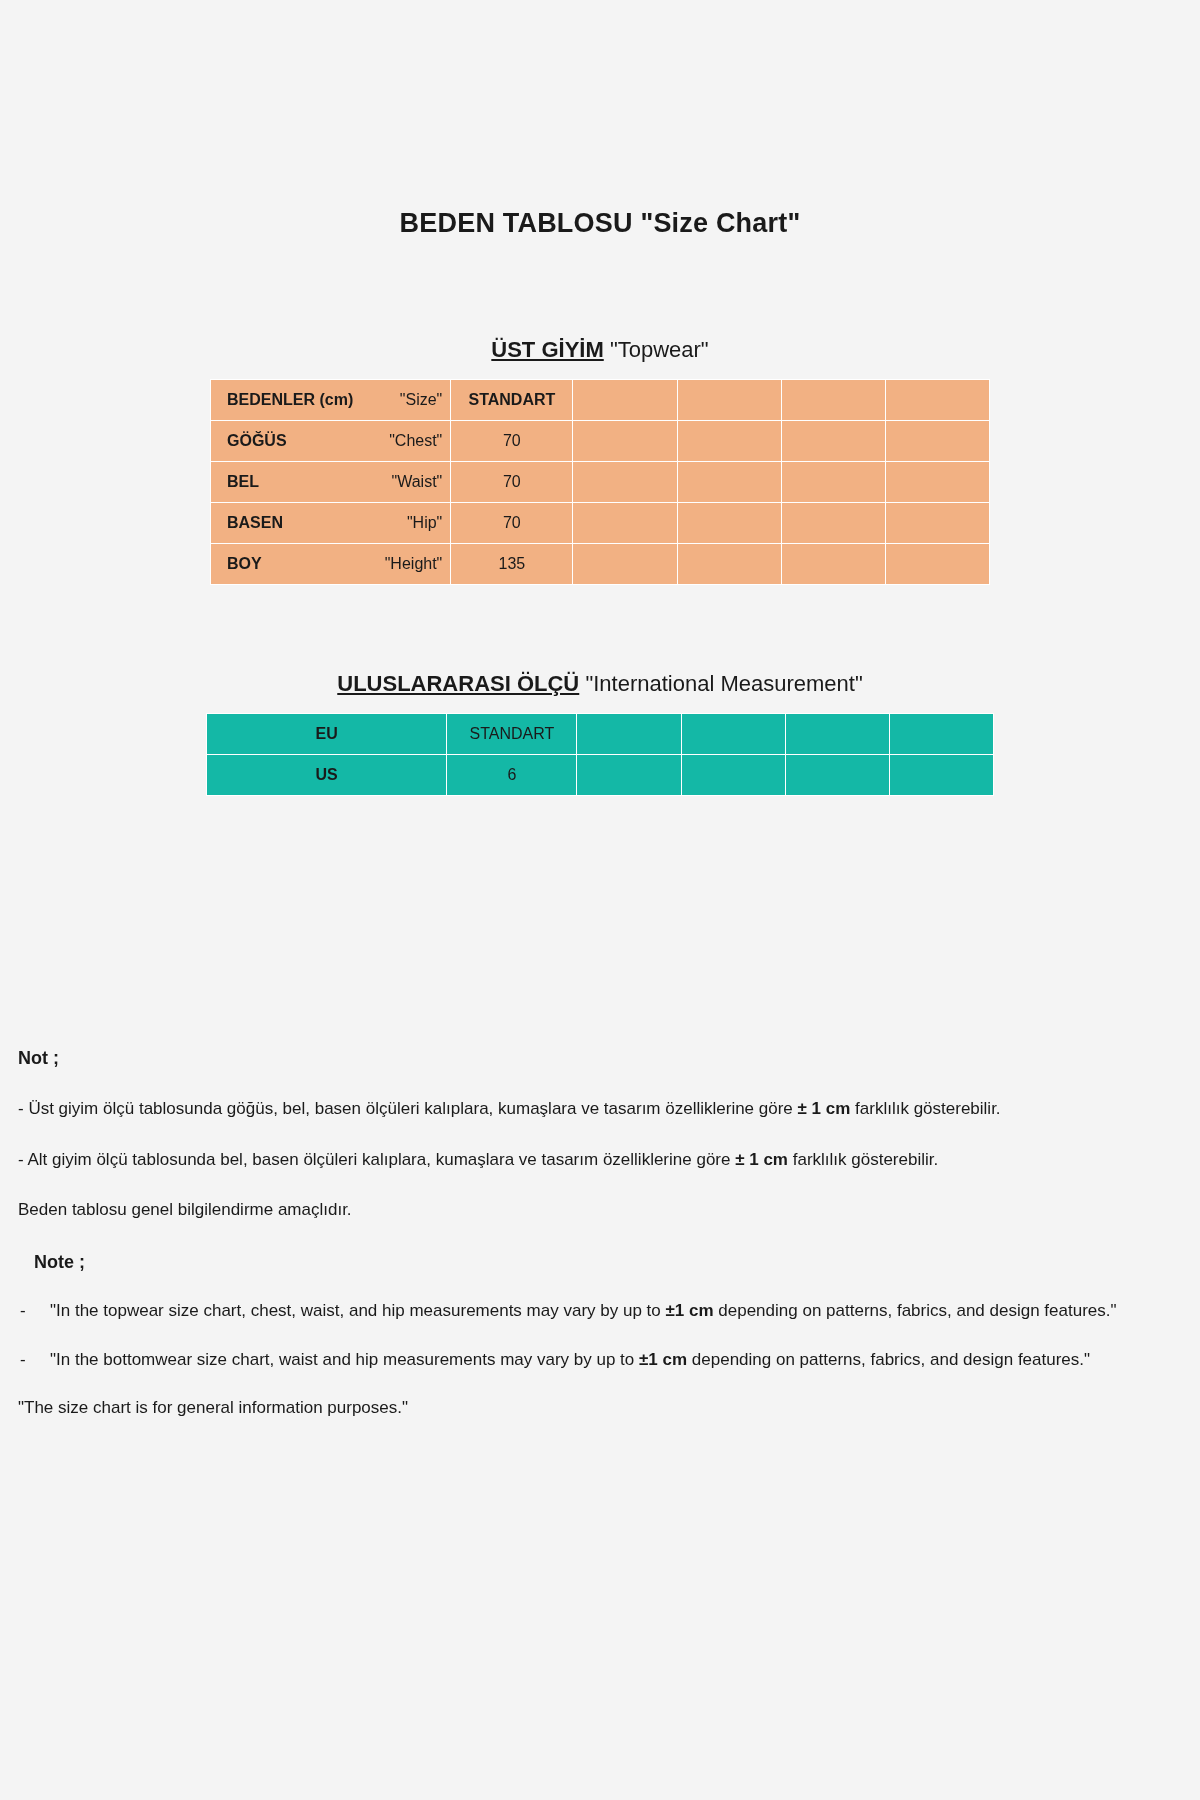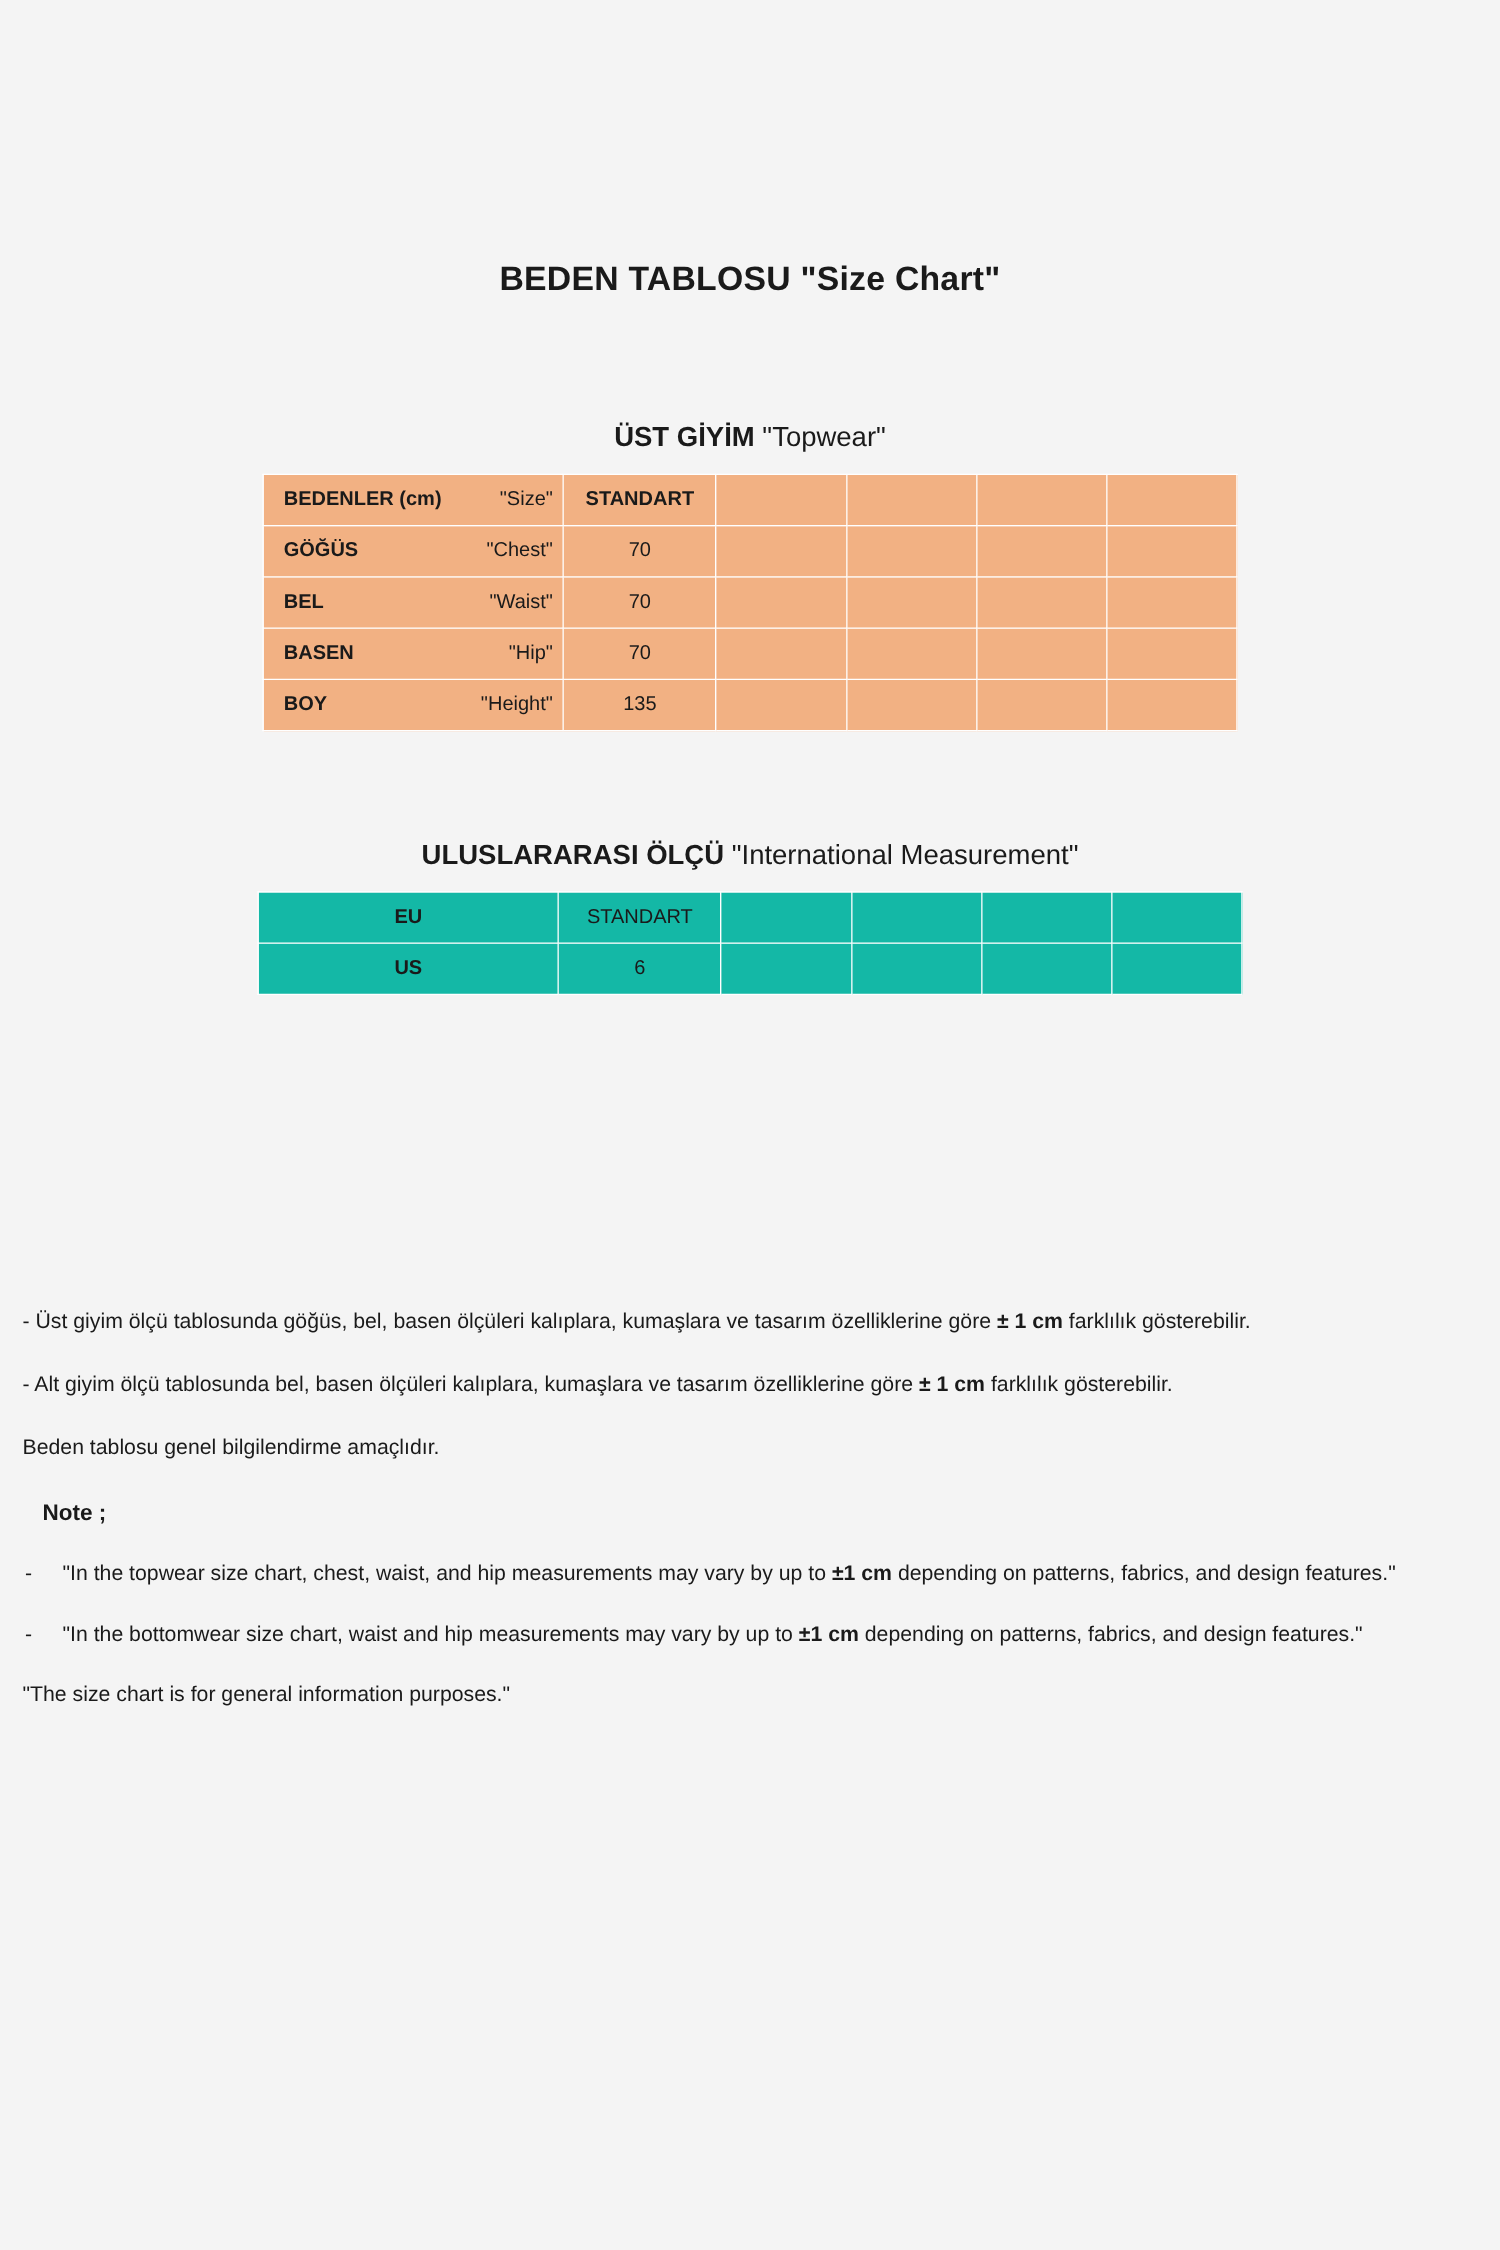--- a/index.html
+++ b/index.html
@@ -44,6 +44,7 @@
   }
   .section-heading .strong {
     font-weight: bold;
+    text-decoration: underline;
   }
   #topwear-heading {
     padding-top: 98px;

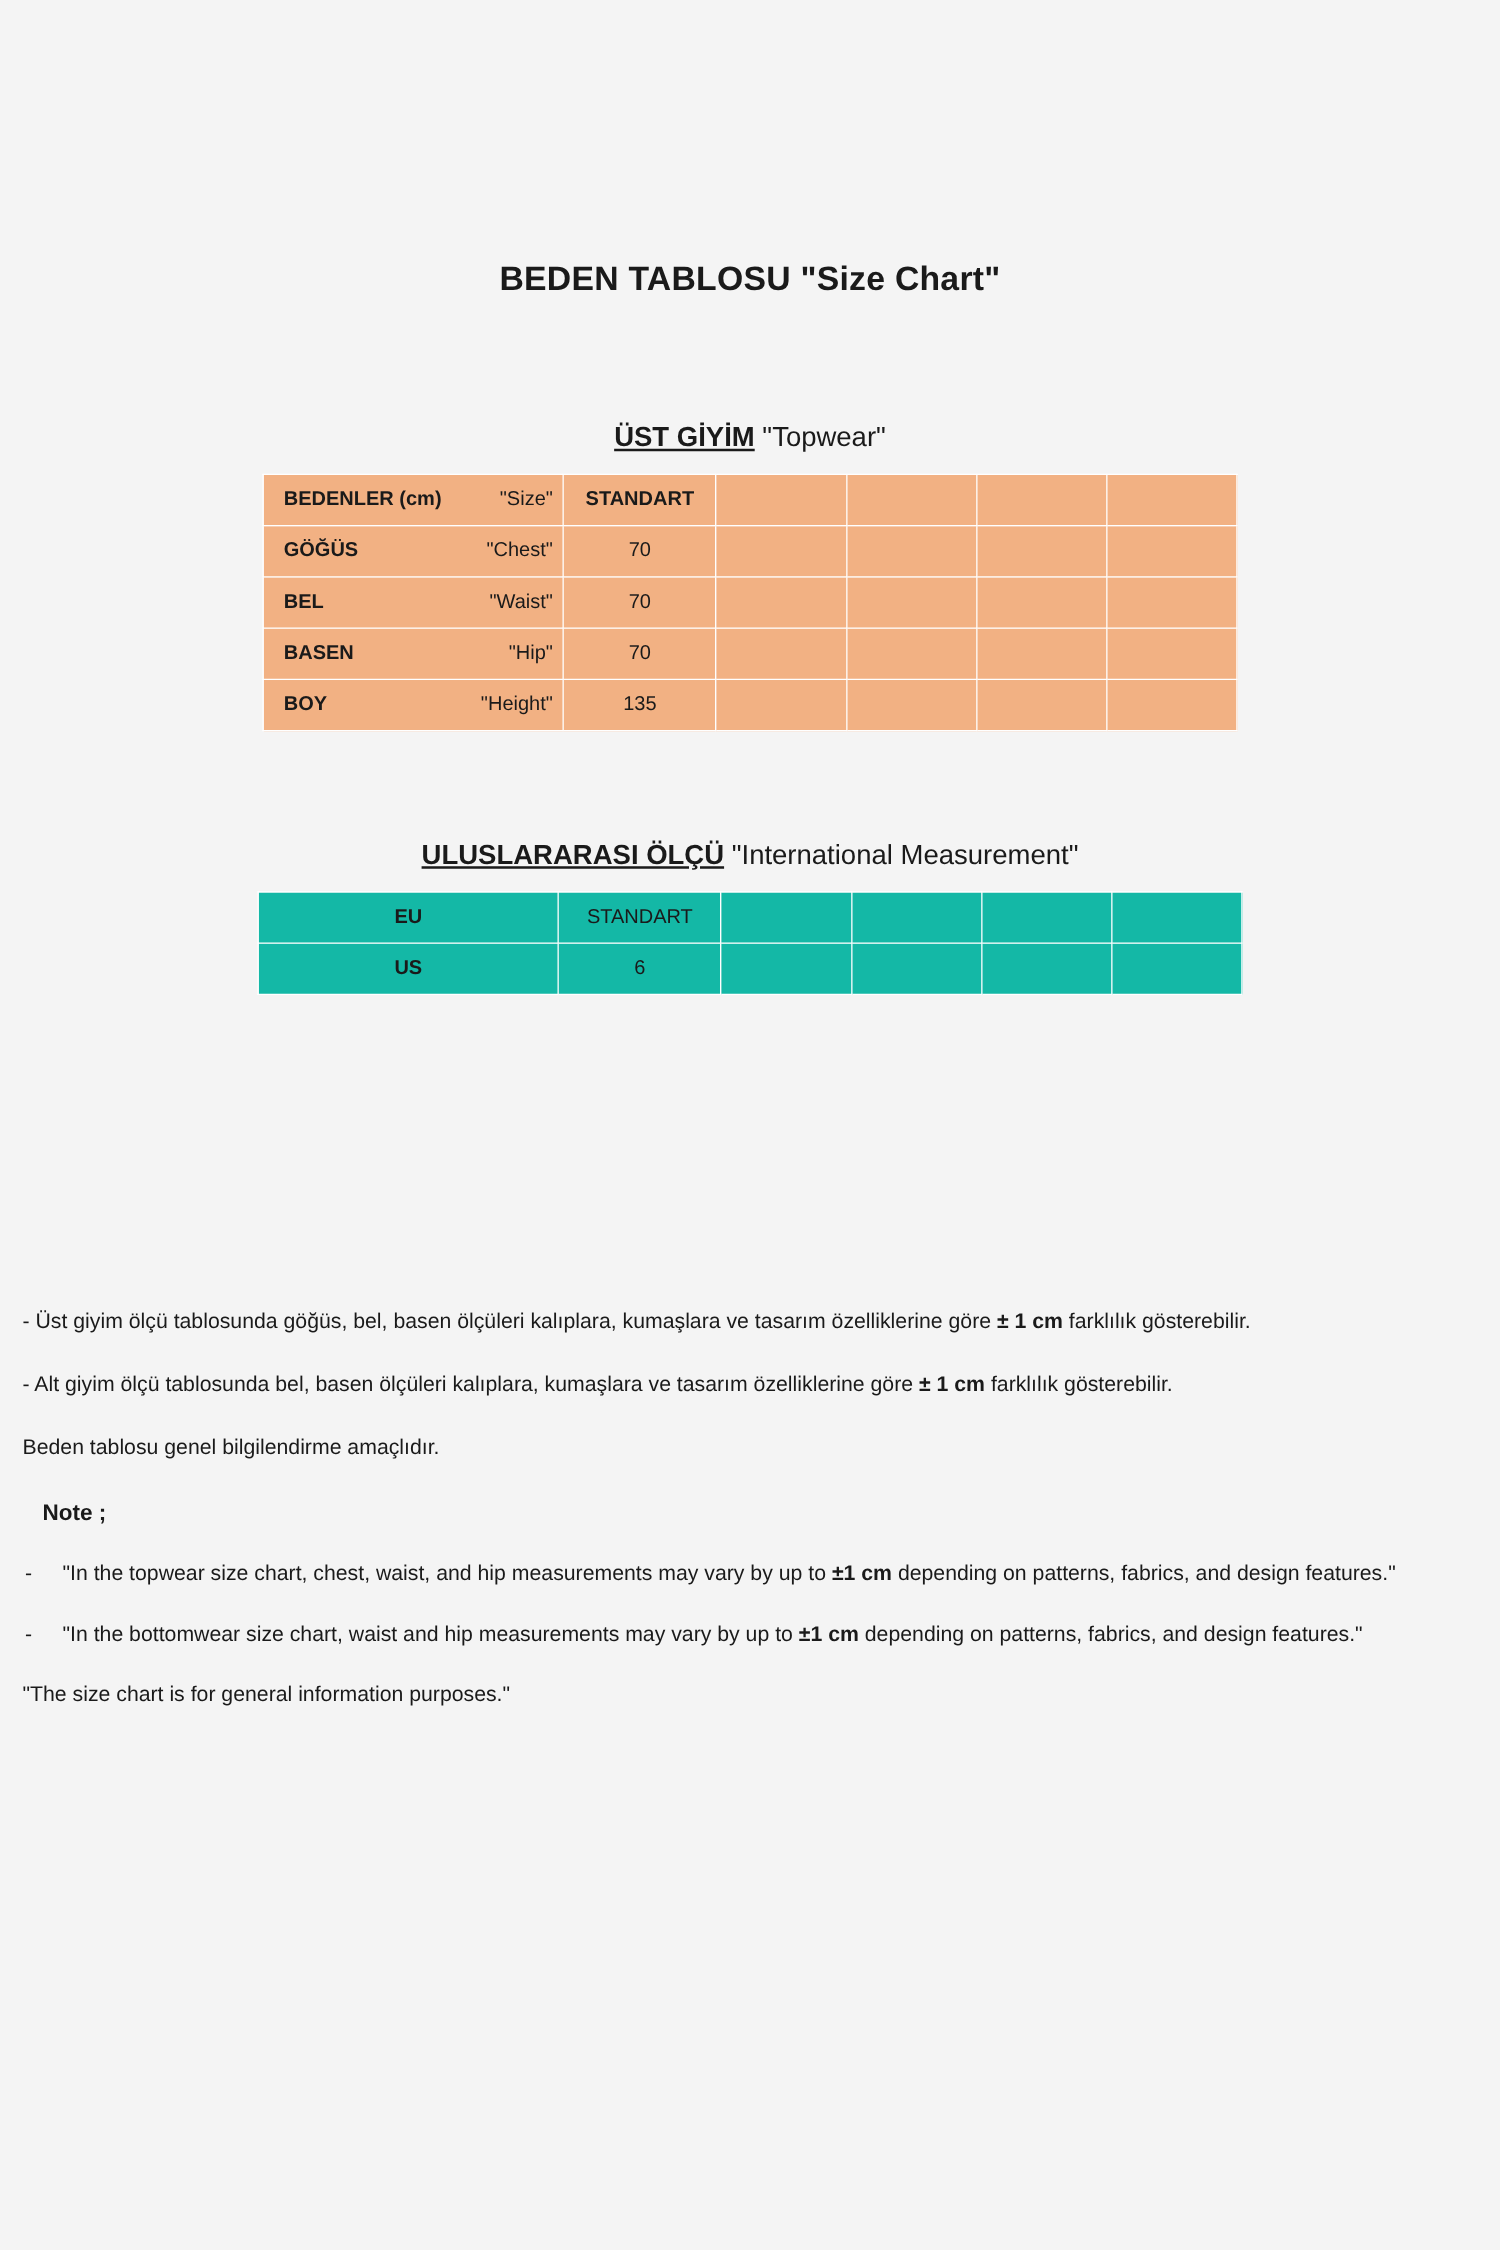--- a/index.html
+++ b/index.html
@@ -285,6 +285,7 @@
   </div>
 
   <div class="notes">
+    <p class="head">Not ;</p>
 
     <p>
       <span>- Üst giyim ölçü tablosunda göğüs, bel, basen ölçüleri kalıplara, kumaşlara ve tasarım özelliklerine göre </span><b>± 1 cm</b><span> farklılık gösterebilir.</span>

